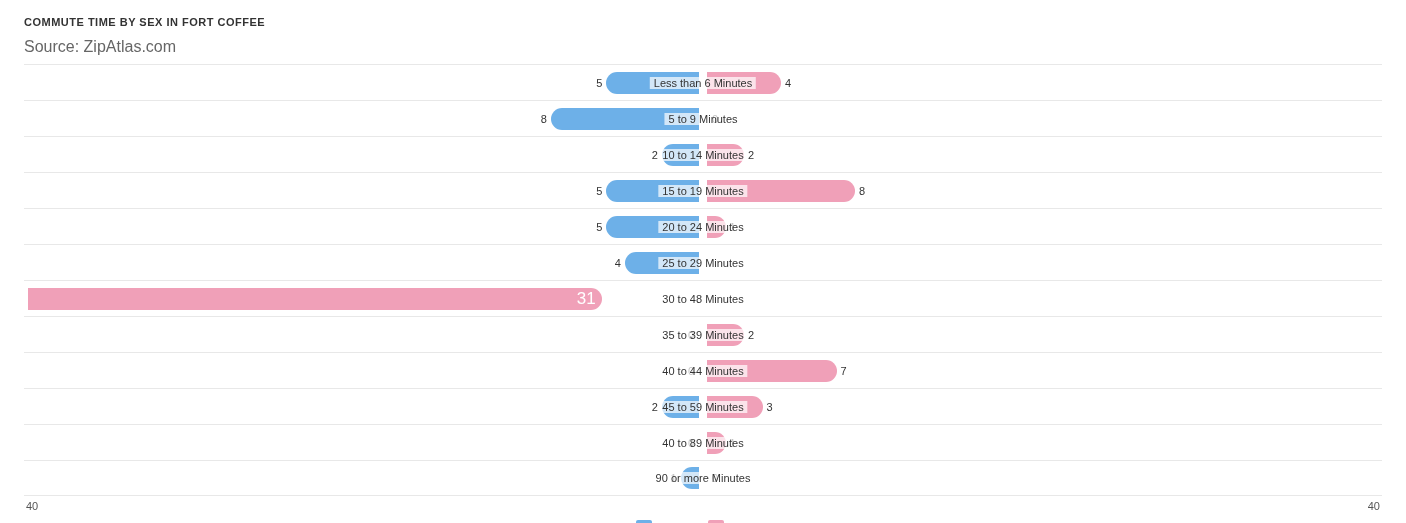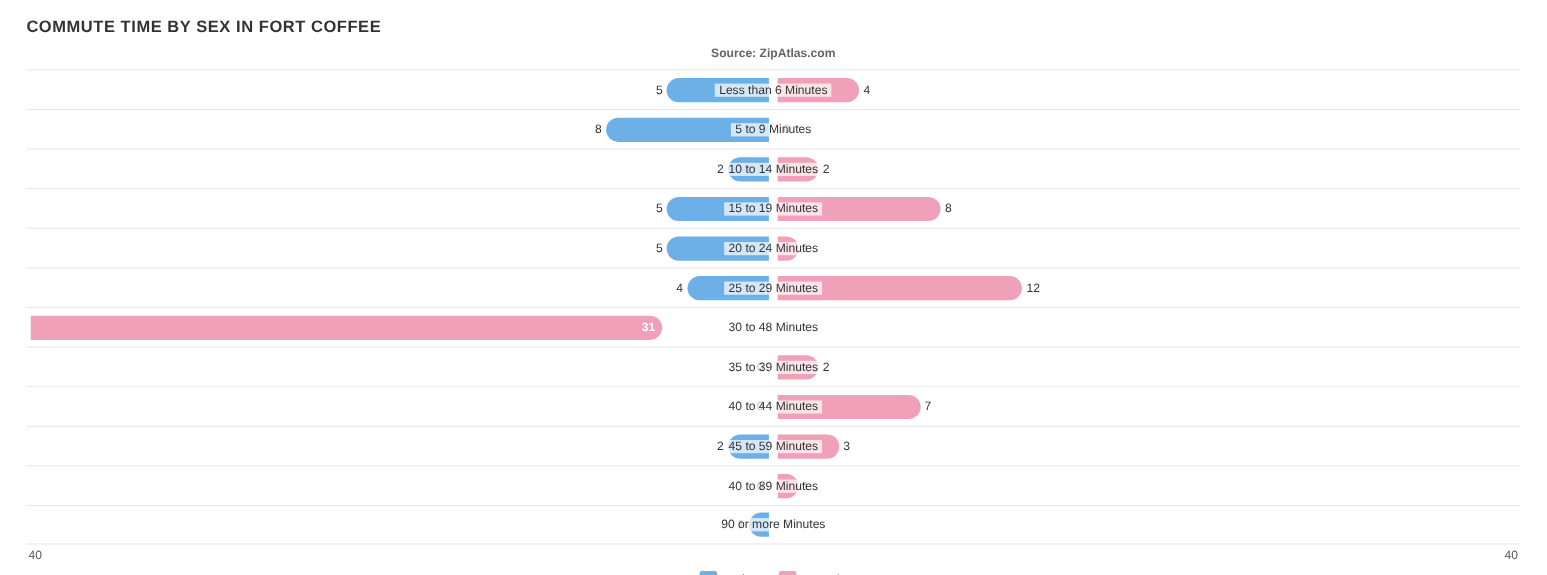--- a/index.html
+++ b/index.html
@@ -11,7 +11,7 @@
       padding: 16px 24px 20px 24px;
     }
     .chart-title {
-      font-size: 15px;
+      font-size: 11px;
       font-weight: bold;
       text-transform: uppercase;
       color: #333;

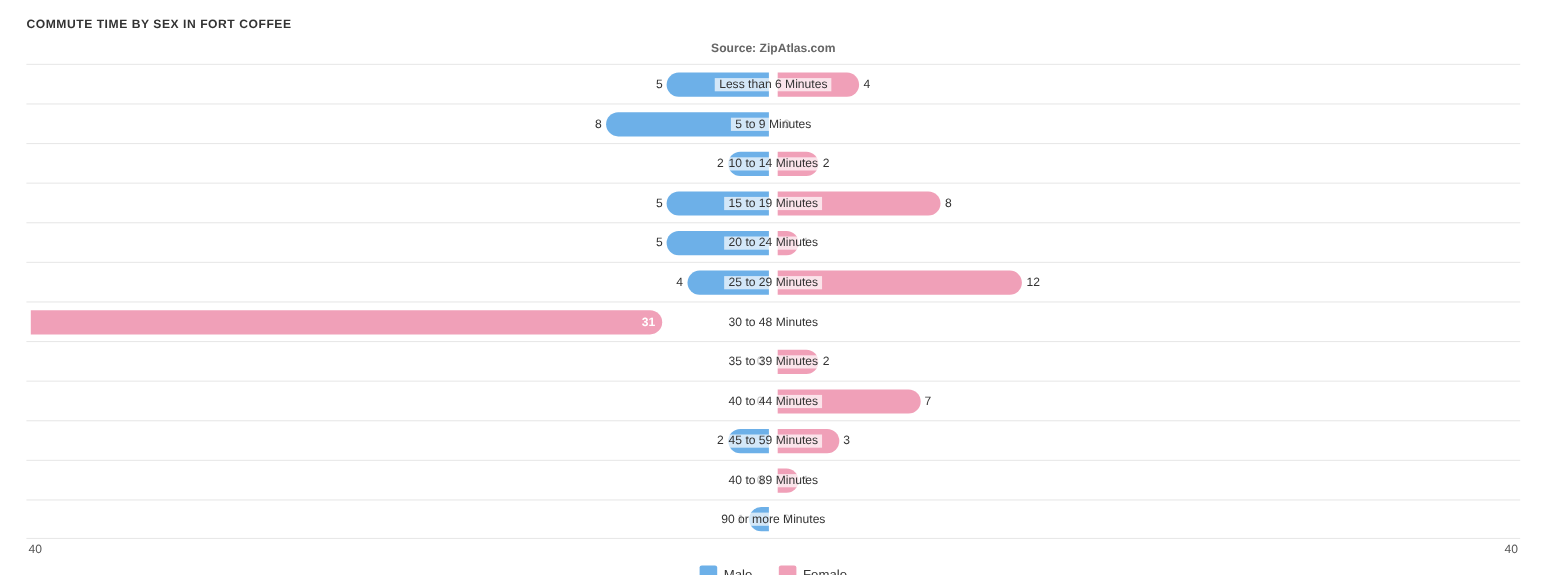--- a/index.html
+++ b/index.html
@@ -19,11 +19,10 @@
       margin-bottom: 10px;
     }
     .source {
-      font-size: 11px;
+      font-size: 16px;
       color: #666;
-      text-align: center;
+      text-align: left;
       margin-bottom: 8px;
-      font-weight: bold;
     }
     .chart-area {
       position: relative;

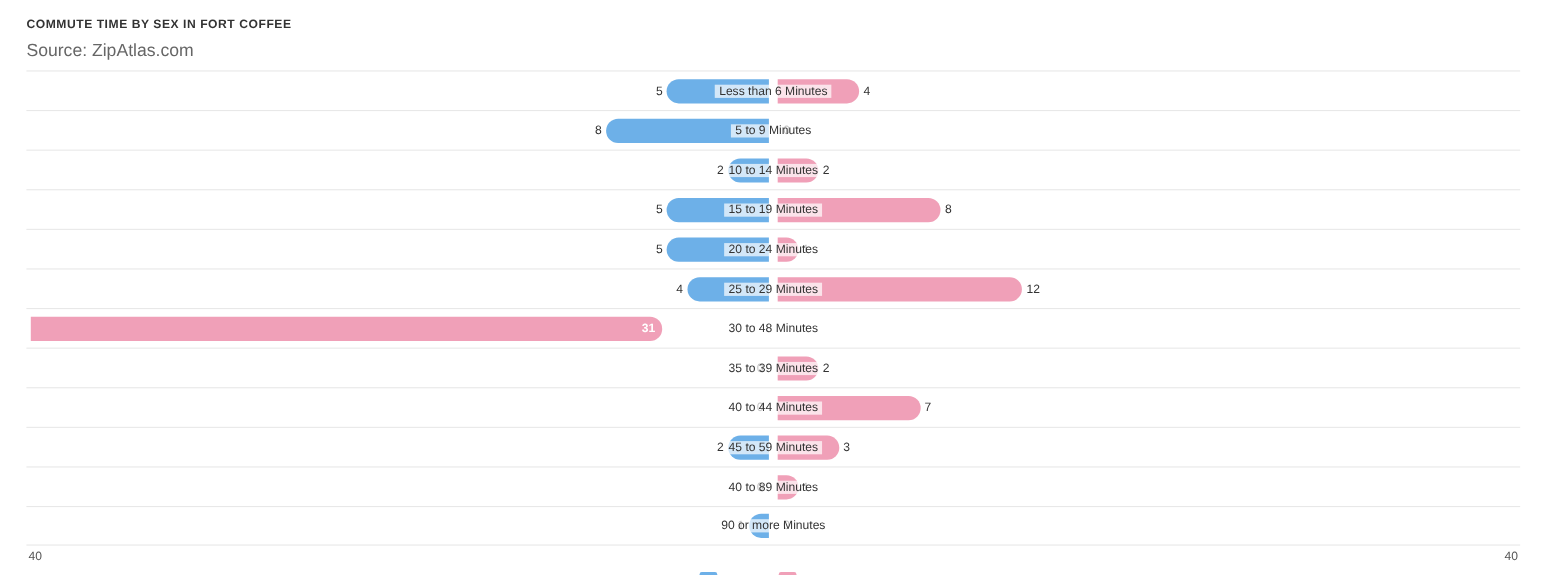--- a/index.html
+++ b/index.html
@@ -210,10 +210,6 @@
       <div class="bar-blue" style="width:10.96774193548387%;"></div>
     </div>
       <span class="center-label">25 to 29 Minutes</span>
-      <div class="right-side">
-      <div class="bar-pink" style="width:32.903225806451616%;"></div>
-      <span class="bar-value-right">12</span>
-    </div>
     </div>
     <div class="bar-row">
       <span class="center-label">30 to 48 Minutes</span>

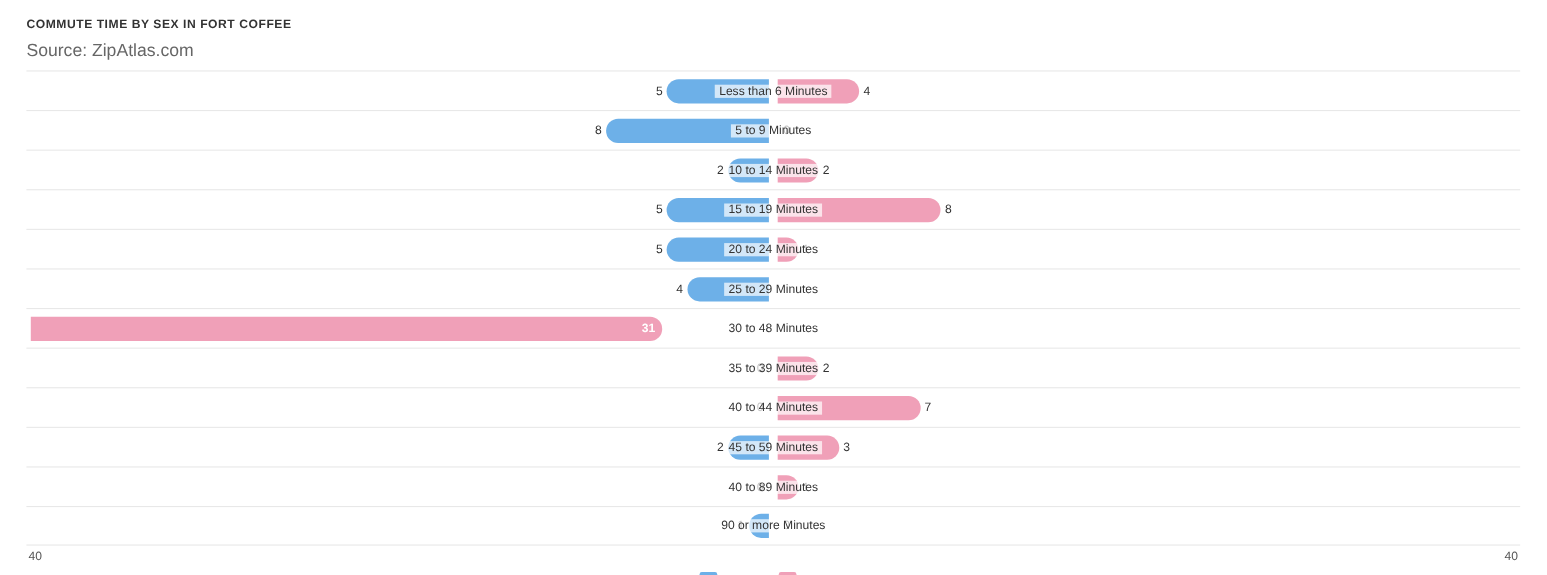--- a/index.html
+++ b/index.html
@@ -109,9 +109,9 @@
       white-space: nowrap;
     }
     .bar-value-inside-right {
-      font-size: 11px;
+      font-size: 17px;
       color: #fff;
-      font-weight: bold;
+      font-weight: normal;
       margin-right: 6px;
       white-space: nowrap;
     }

